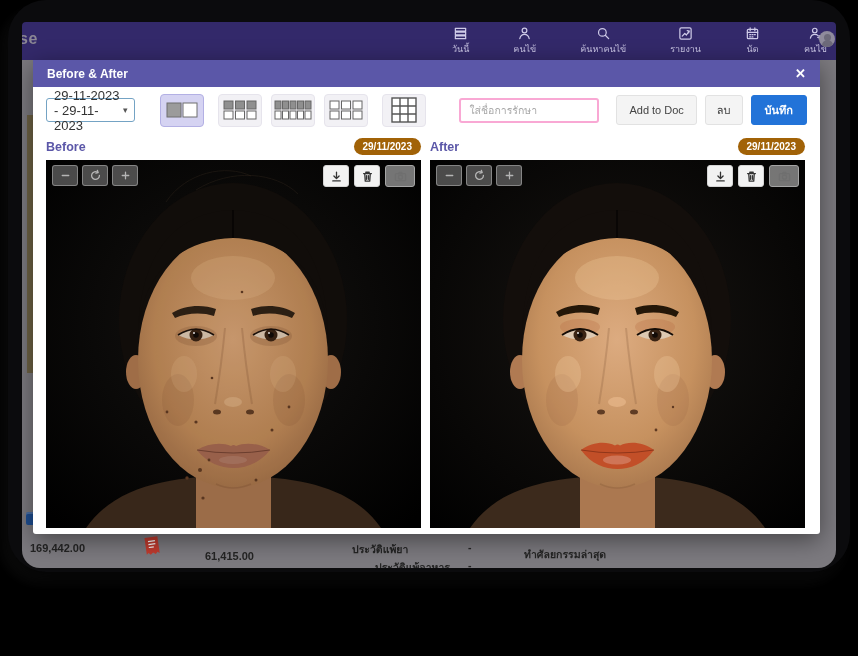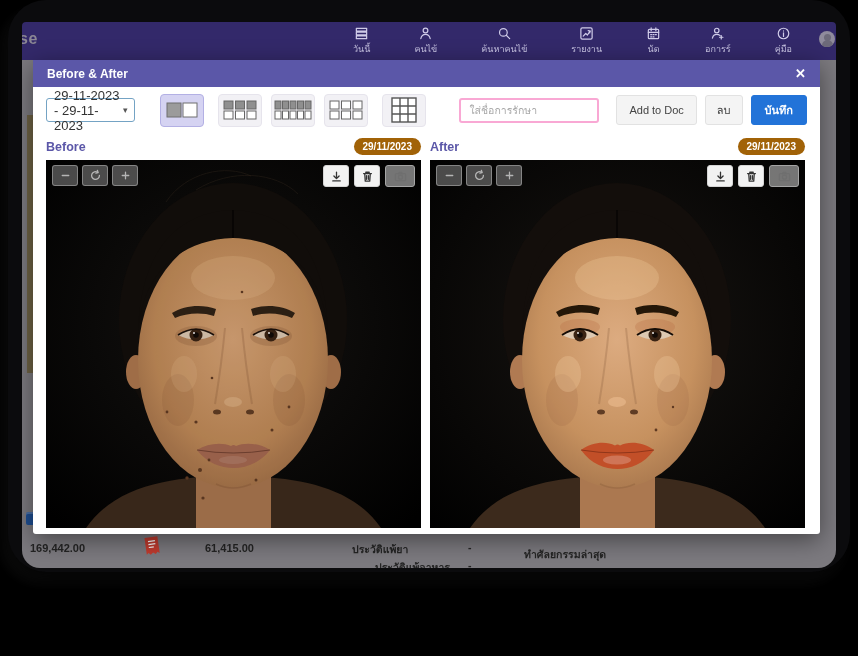--- a/index.html
+++ b/index.html
@@ -17,7 +17,7 @@
   .navbar { position:absolute; left:0; top:0; width:100%; height:38px; background:#33296a; }
   .logo { position:absolute; left:-3px; top:8px; font-size:16px; font-weight:bold; color:#8b8794; letter-spacing:.5px; }
   .nav-items { position:absolute; left:430px; top:4px; width:340px; height:32px;
-               display:flex; justify-content:flex-end; align-items:flex-start;gap:44px; }
+               display:flex; justify-content:space-between; align-items:flex-start;gap:44px; }
   .nav-item { display:flex; flex-direction:column; align-items:center; gap:1px; cursor:pointer; }
   .nav-item svg { width:15px; height:15px; stroke:#cfcbe8; fill:none; stroke-width:1.3; stroke-linecap:round; stroke-linejoin:round; }
   .nav-item span { font-size:9px; color:#c9c5e4; white-space:nowrap; }

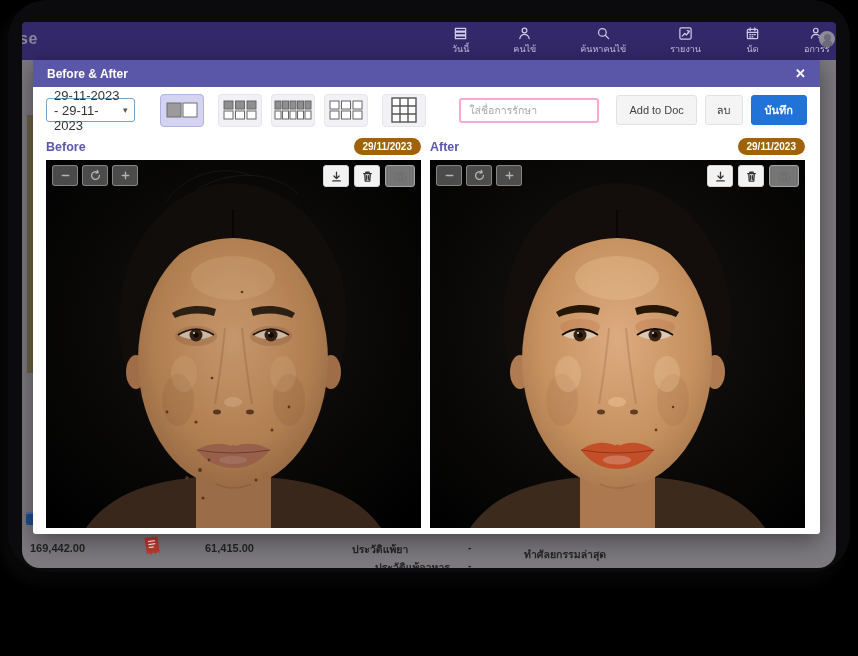--- a/index.html
+++ b/index.html
@@ -156,7 +156,7 @@
                 <path d="M2.6,13 C3.3,10 5.4,9 7.2,9 C8.6,9 9.8,9.4 10.8,10.3"></path>
                 <path d="M12,10.2 v3.6 M10.2,12 h3.6"></path>
               </svg>
-            <span>อการร์</span>
+            <span>คนไข์</span>
           </div>
           <div class="nav-item">
             <svg viewBox="0 0 16 16">

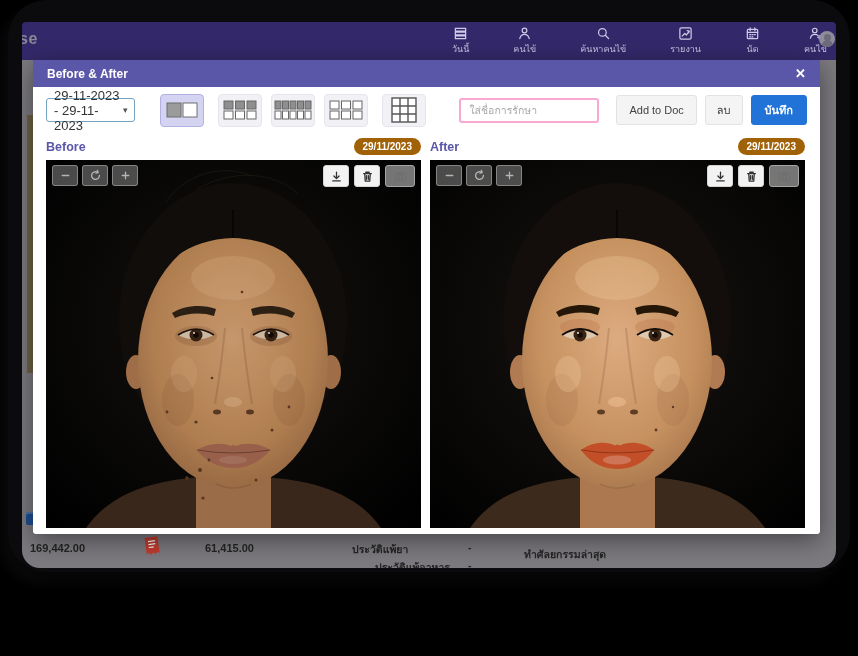--- a/index.html
+++ b/index.html
@@ -102,7 +102,7 @@
               <path d="M5,5 H12 M5,8 H12 M5,11 H10" stroke="#ffffff" stroke-width="1.2" fill="none"></path>
             </svg>
           </div>
-          <div class="bg-amount" style="left:183px; top:8px;">61,415.00</div>
+          <div class="bg-amount" style="left:183px; top:16px;">61,415.00</div>
           <div class="bg-label" style="left:330px; top:7px; width:98px; text-align:left;">ประวัติแพ้ยา</div>
           <div class="bg-label" style="left:446px; top:7px;">-</div>
           <div class="bg-label" style="left:502px; top:12px;">ทำศัลยกรรมล่าสุด</div>

